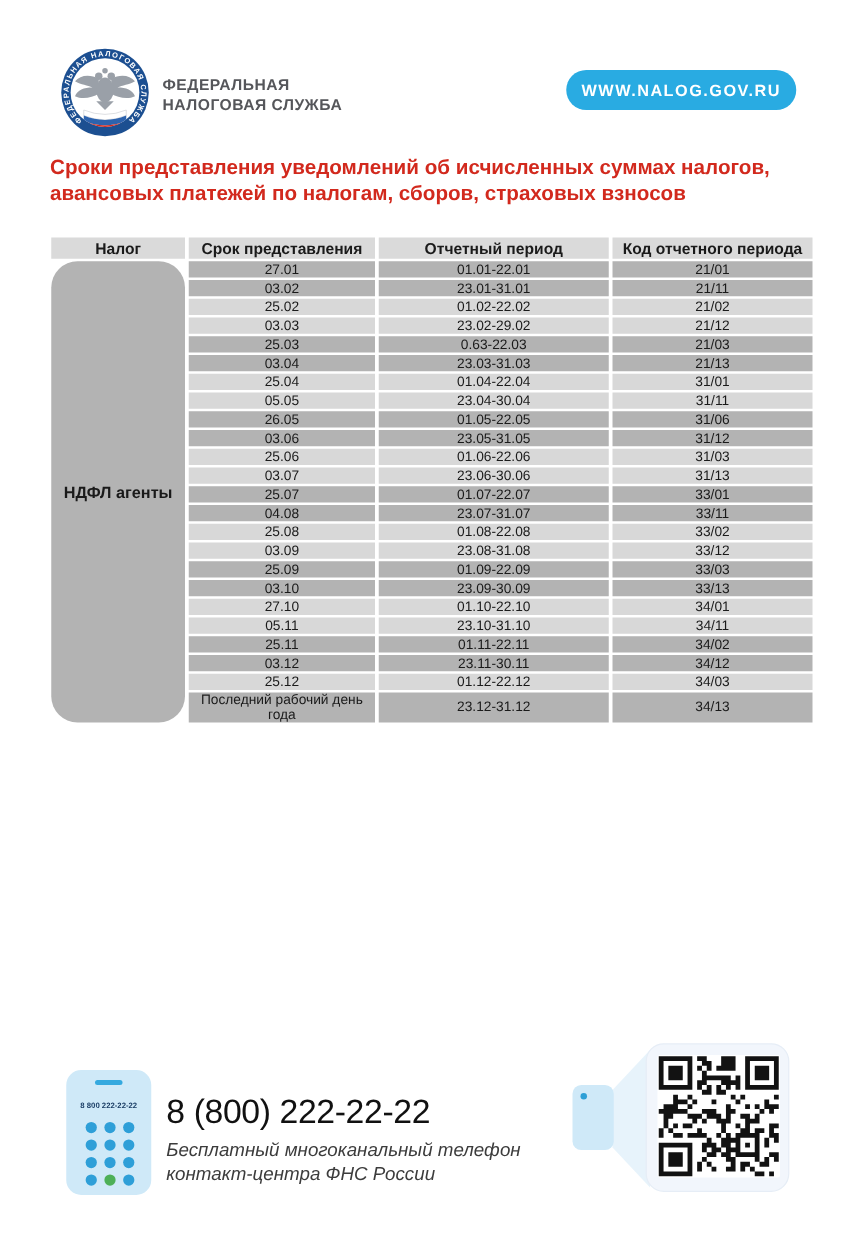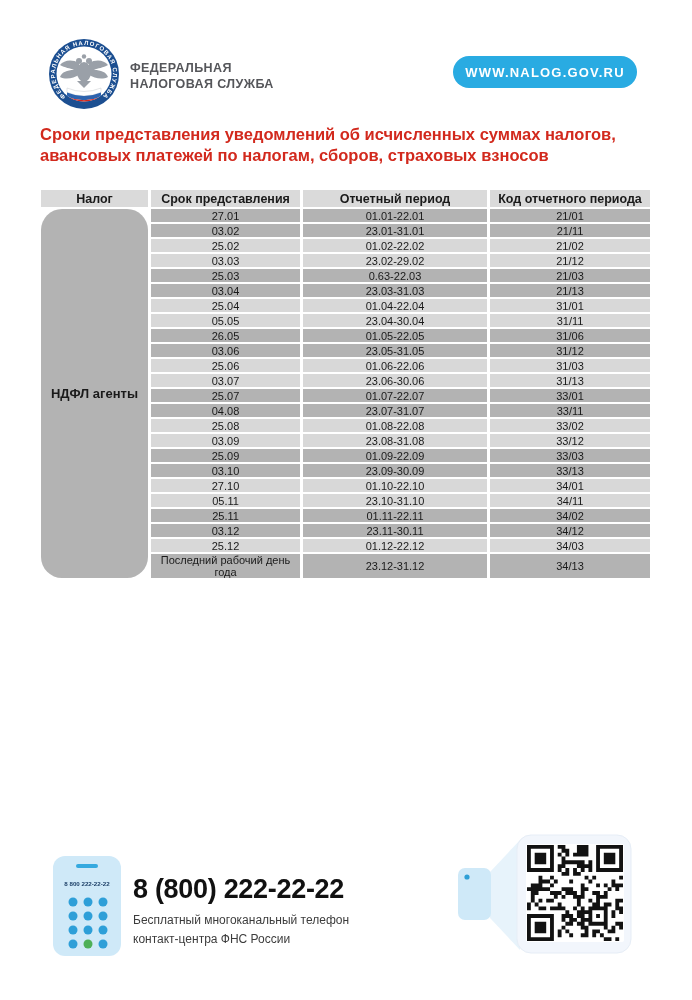--- a/index.html
+++ b/index.html
@@ -45,7 +45,7 @@
 
   
   .phone-icon{position:absolute;left:52px;top:855px;width:70px;height:102px;}
-  .phone-number{position:absolute;left:133px;top:874px;font-size:27px;font-weight:700;
+  .phone-number{position:absolute;left:133px;top:874px;font-size:27px;font-weight:400;
                 color:#111;letter-spacing:-.3px;}
   .phone-caption{position:absolute;left:133px;top:911px;font-size:12px;line-height:19px;
                  color:#3c3c3c;}

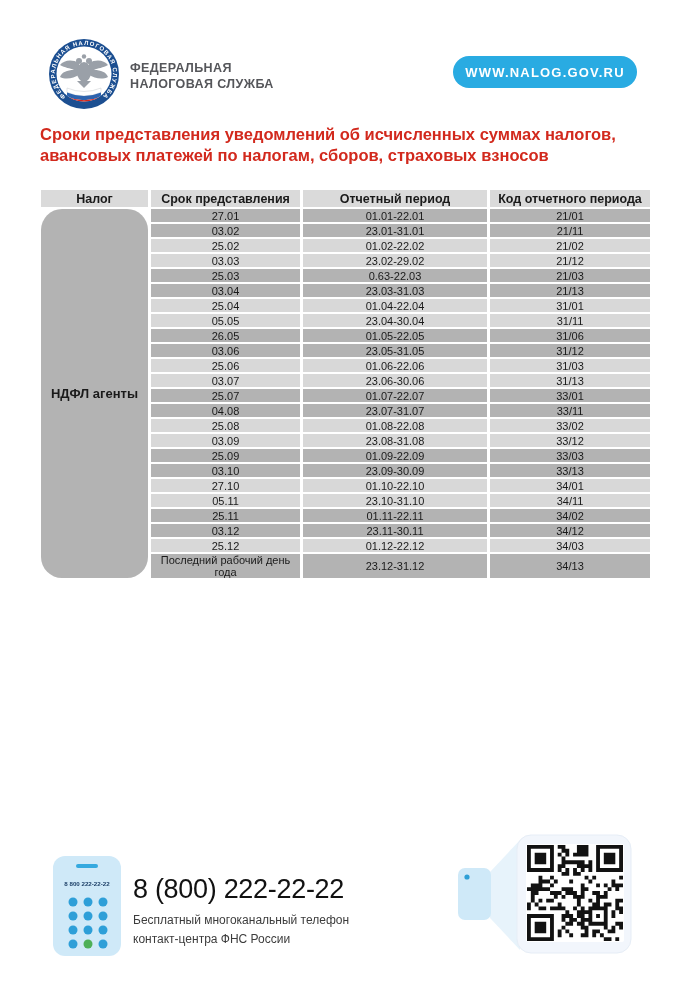--- a/index.html
+++ b/index.html
@@ -47,8 +47,8 @@
   .phone-icon{position:absolute;left:52px;top:855px;width:70px;height:102px;}
   .phone-number{position:absolute;left:133px;top:874px;font-size:27px;font-weight:400;
                 color:#111;letter-spacing:-.3px;}
-  .phone-caption{position:absolute;left:133px;top:911px;font-size:12px;line-height:19px;
-                 color:#3c3c3c;}
+  .phone-caption{position:absolute;left:133px;top:911px;font-size:15px;line-height:19px;
+                 color:#3c3c3c;font-style:italic;}
   .qr-group{position:absolute;left:450px;top:828px;width:200px;height:132px;}
 </style>
 </head>

